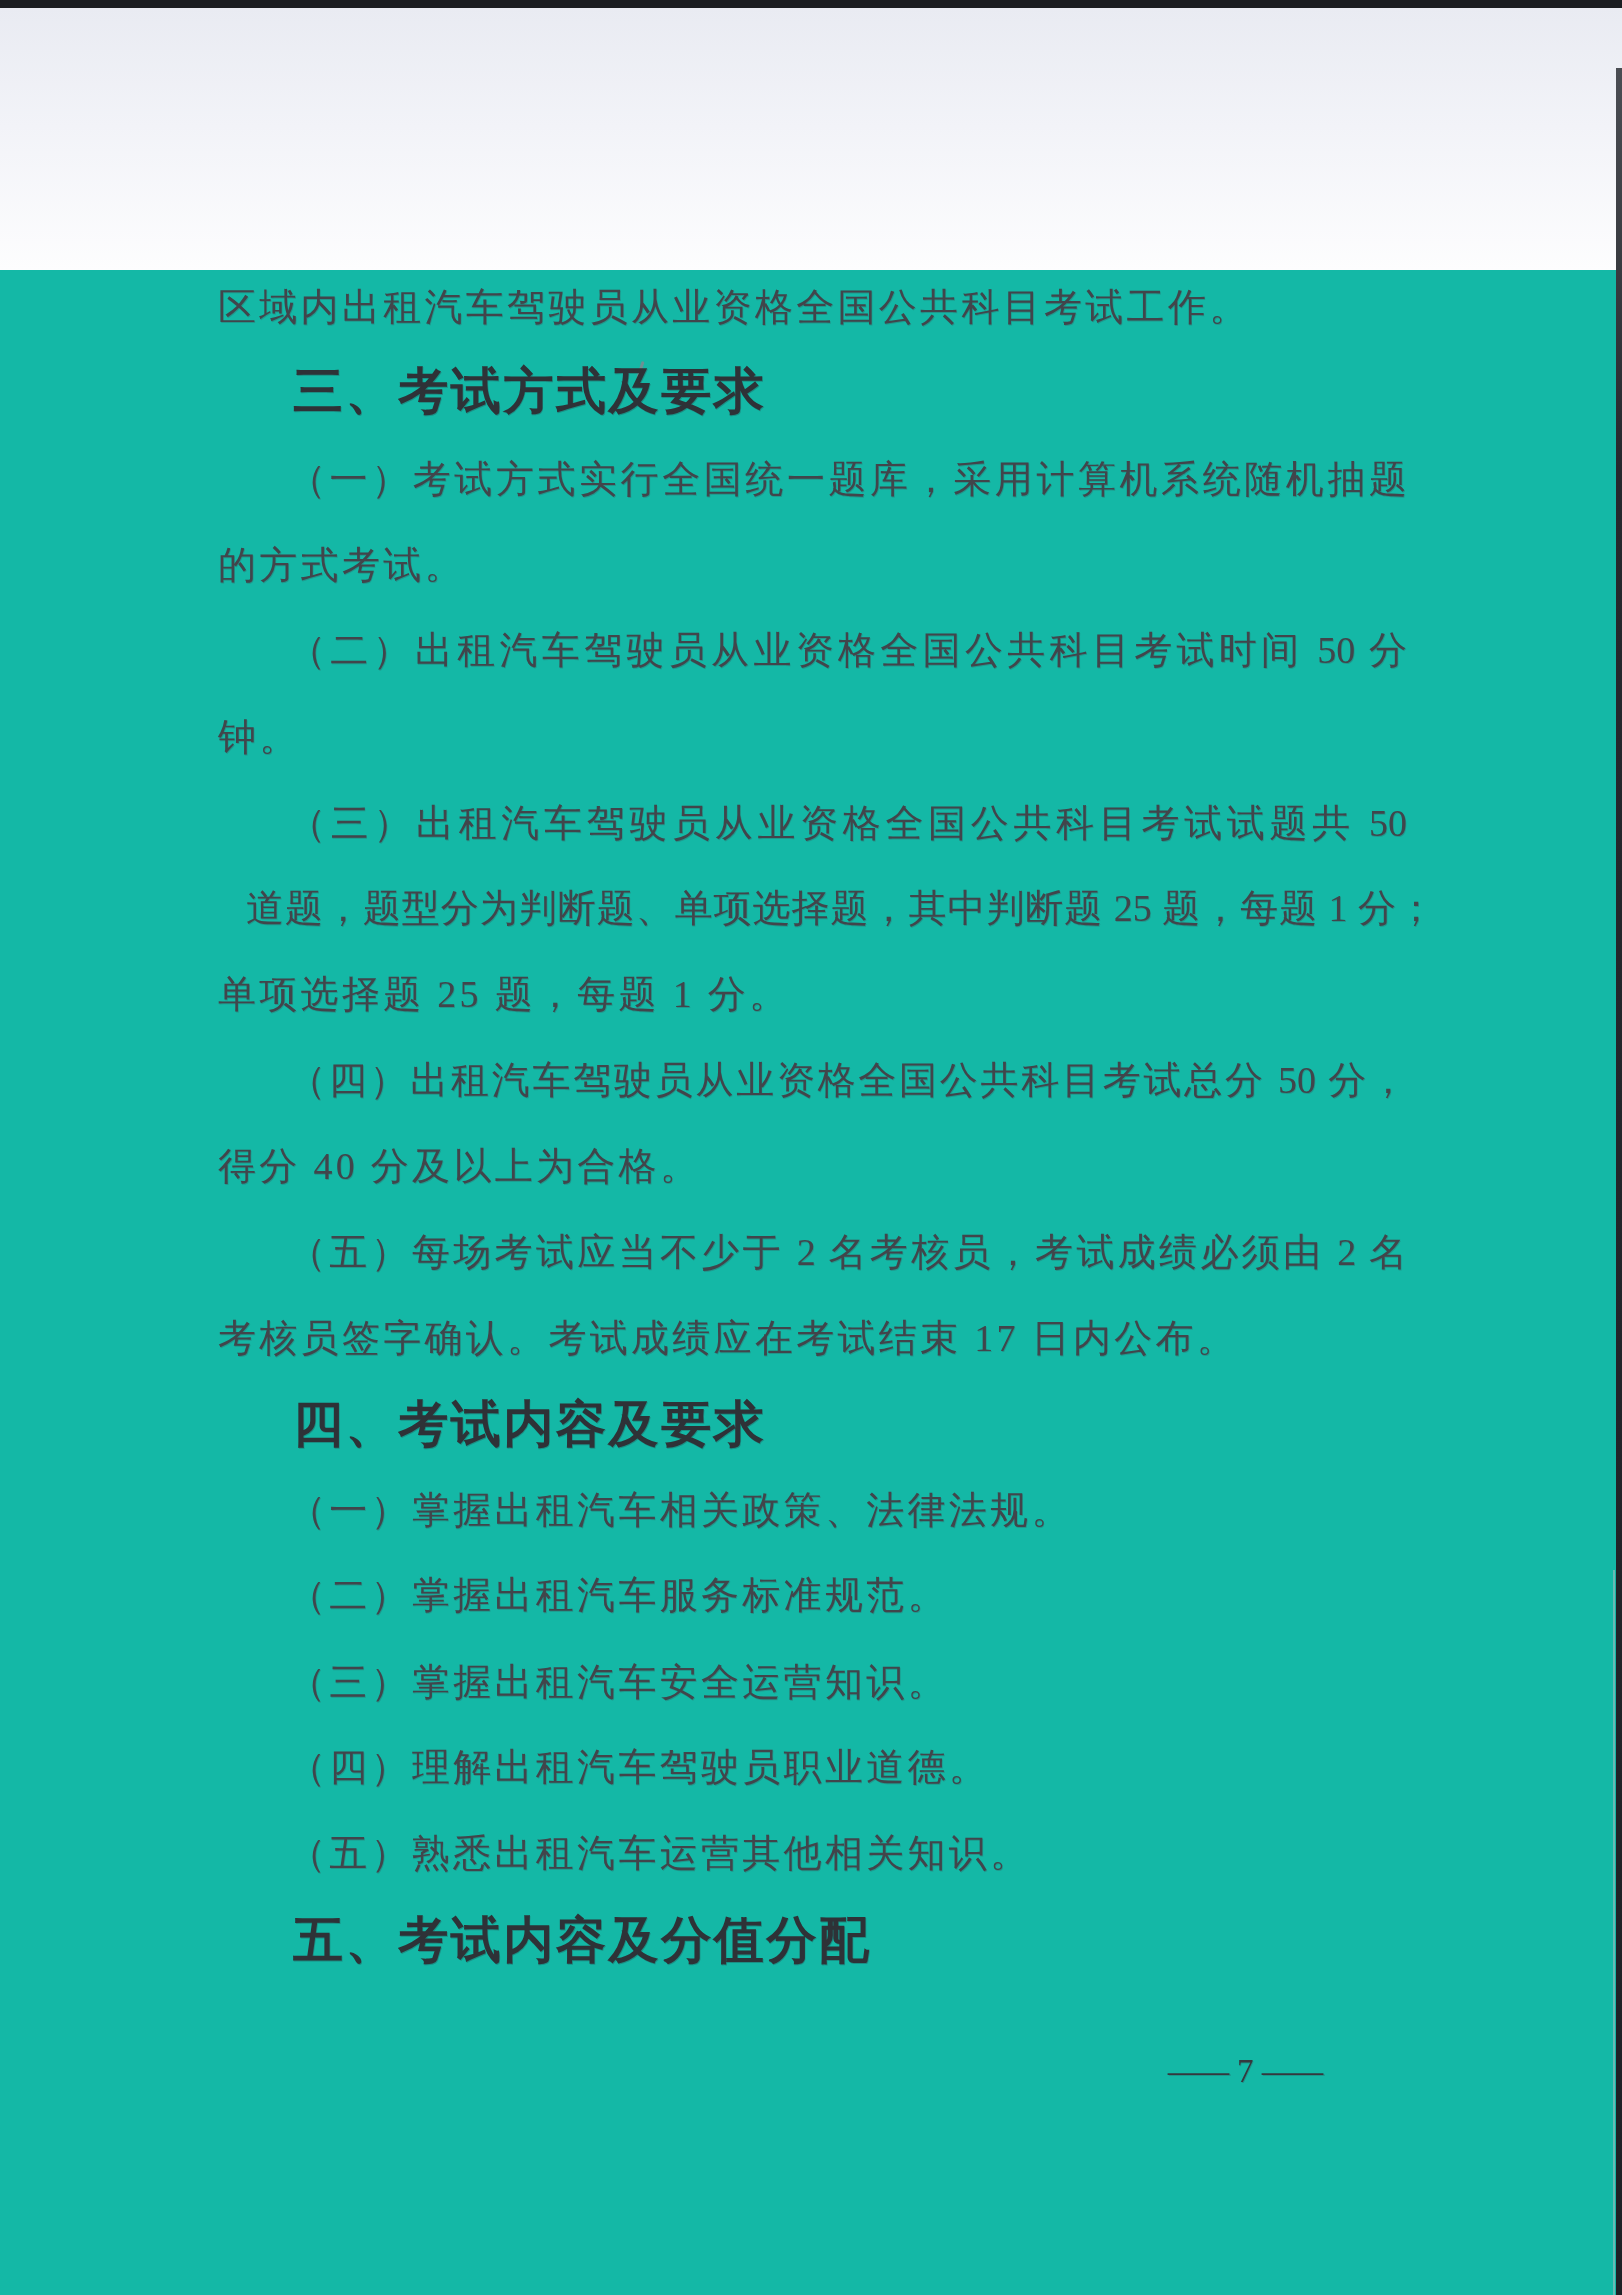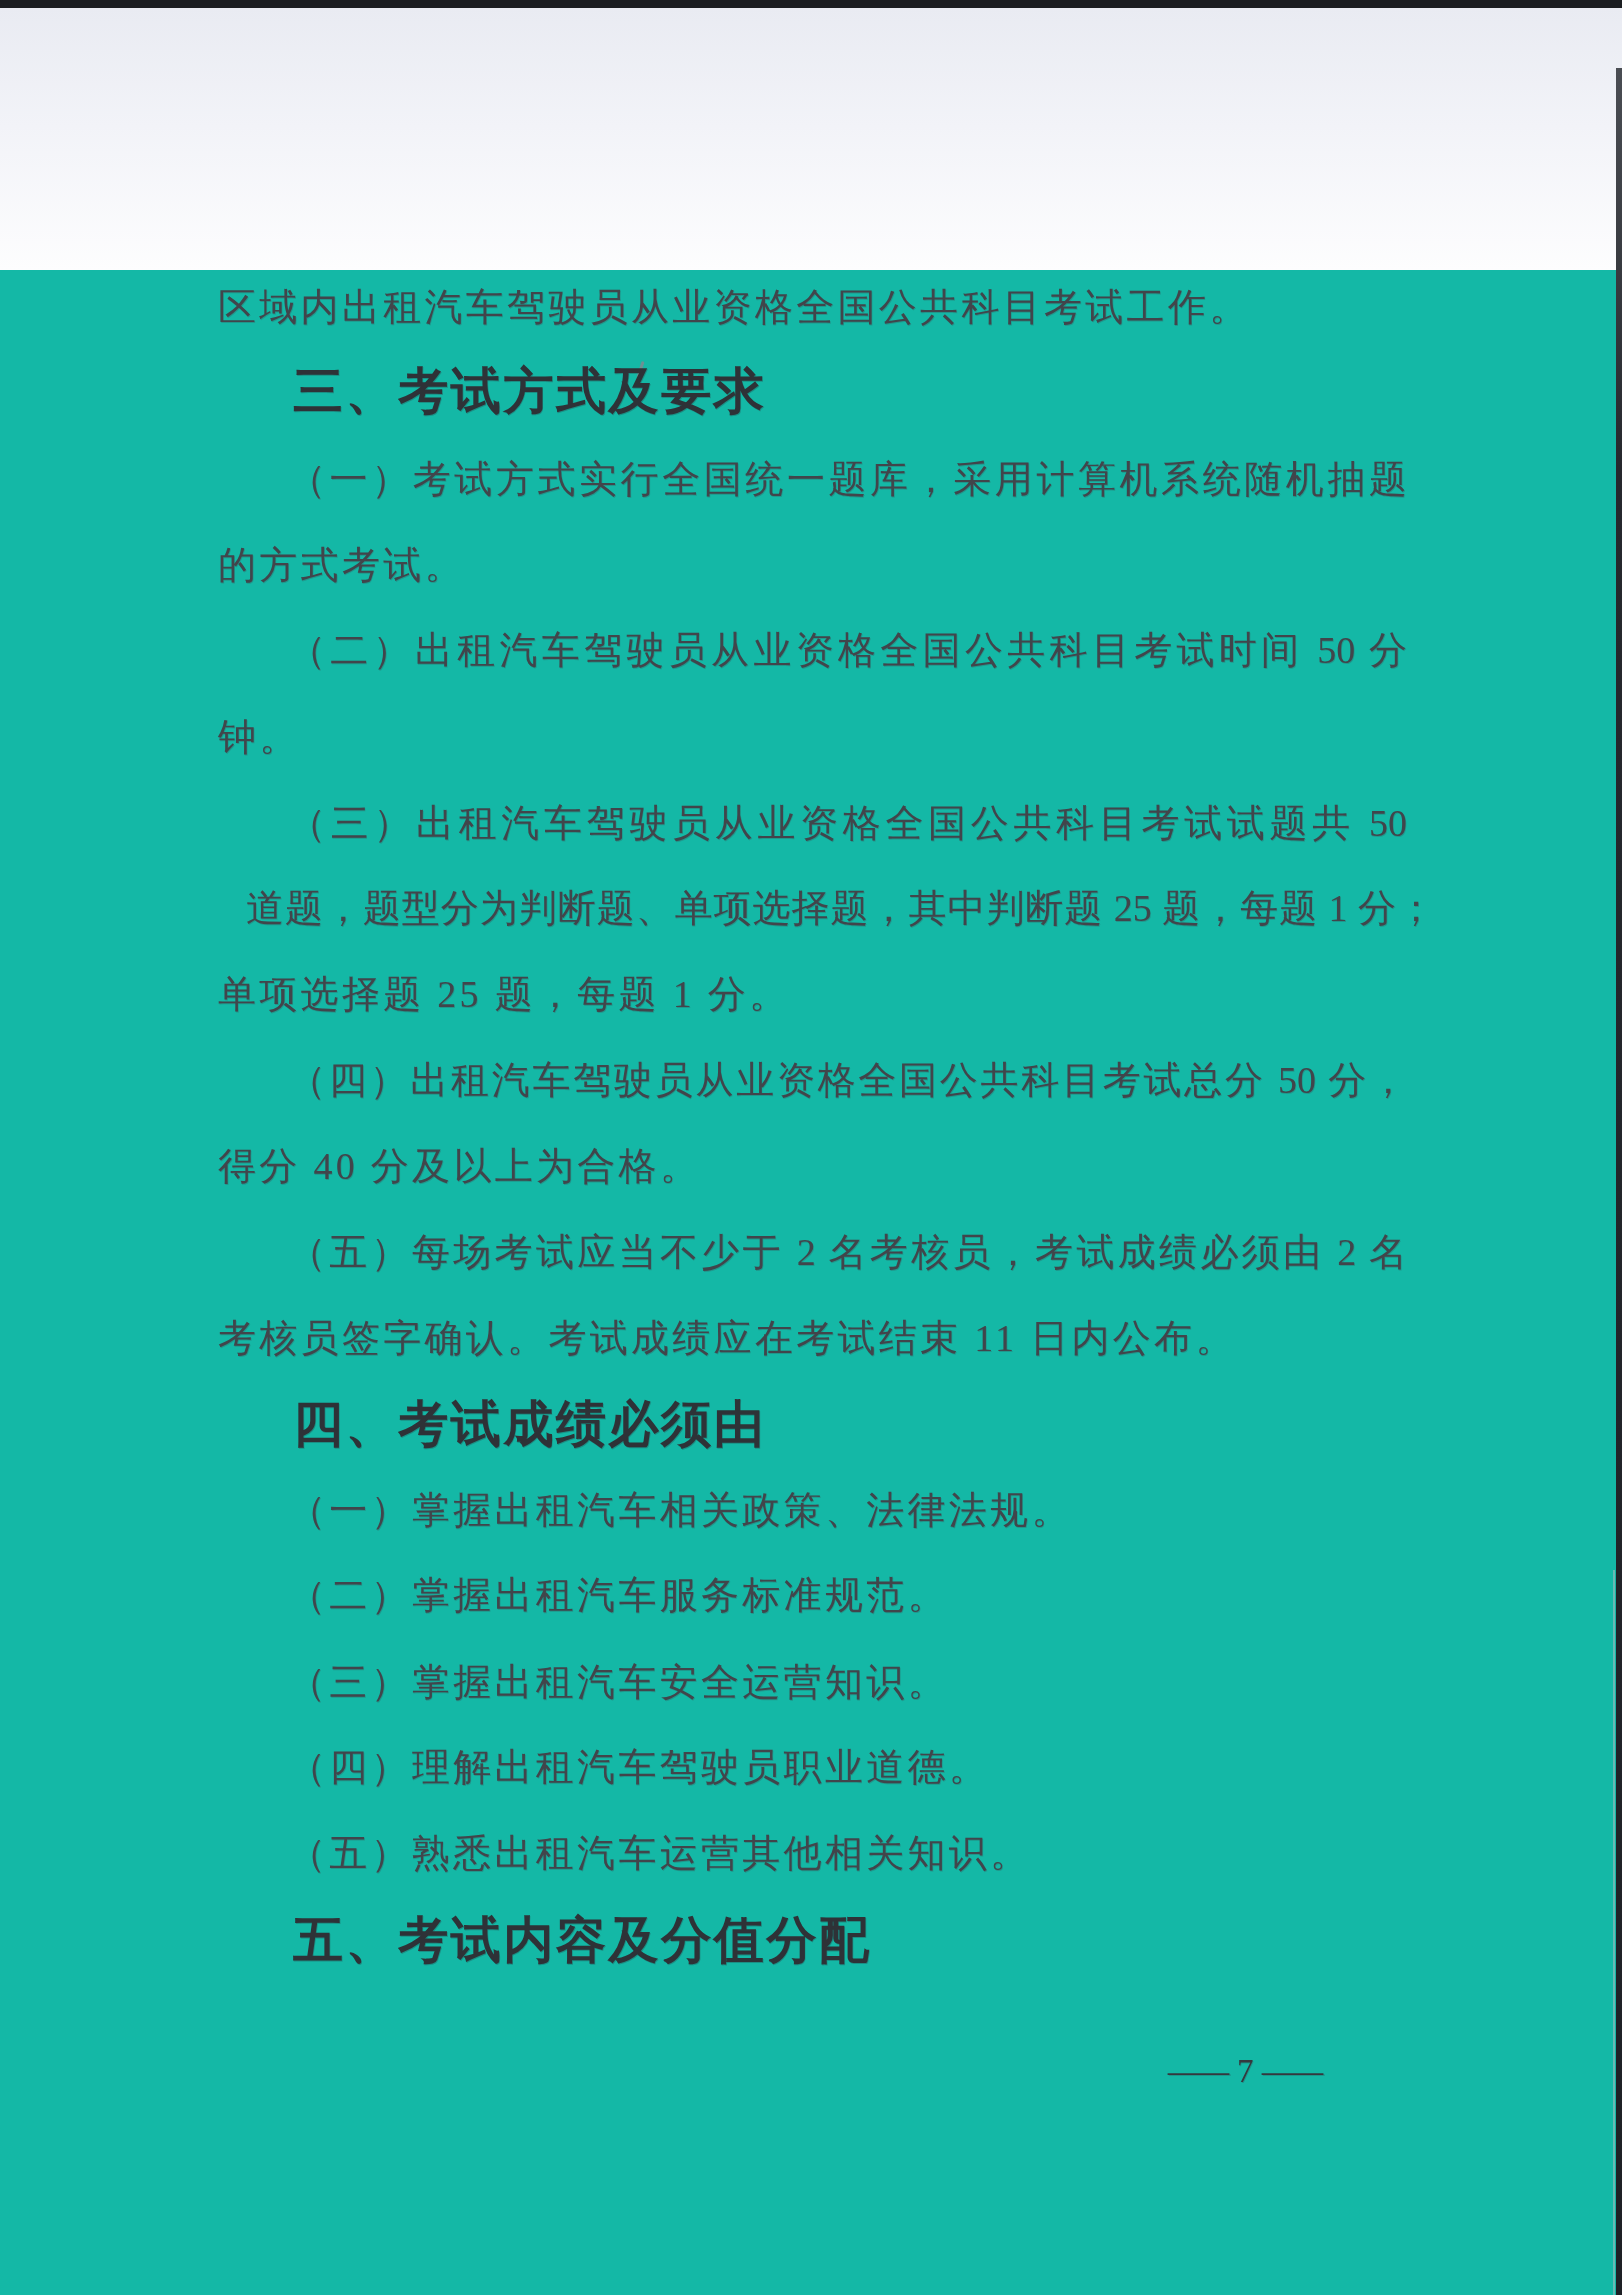--- a/index.html
+++ b/index.html
@@ -86,7 +86,7 @@
     <div class="line ind  just w-ind   l10">（四）出租汽车驾驶员从业资格全国公共科目考试总分 50 分，</div>
     <div class="line flush l11">得分 40 分及以上为合格。</div>
     <div class="line ind  just w-ind   l12">（五）每场考试应当不少于 2 名考核员，考试成绩必须由 2 名</div>
-    <div class="line flush l13">考核员签字确认。考试成绩应在考试结束 11 日内公布。</div>
+    <div class="line flush l13">考核员签字确认。考试成绩应在考试结束 17 日内公布。</div>
     <div class="line heading l14">四、考试成绩必须由</div>
     <div class="line ind l15">（一）掌握出租汽车相关政策、法律法规。</div>
     <div class="line ind l16">（二）掌握出租汽车服务标准规范。</div>

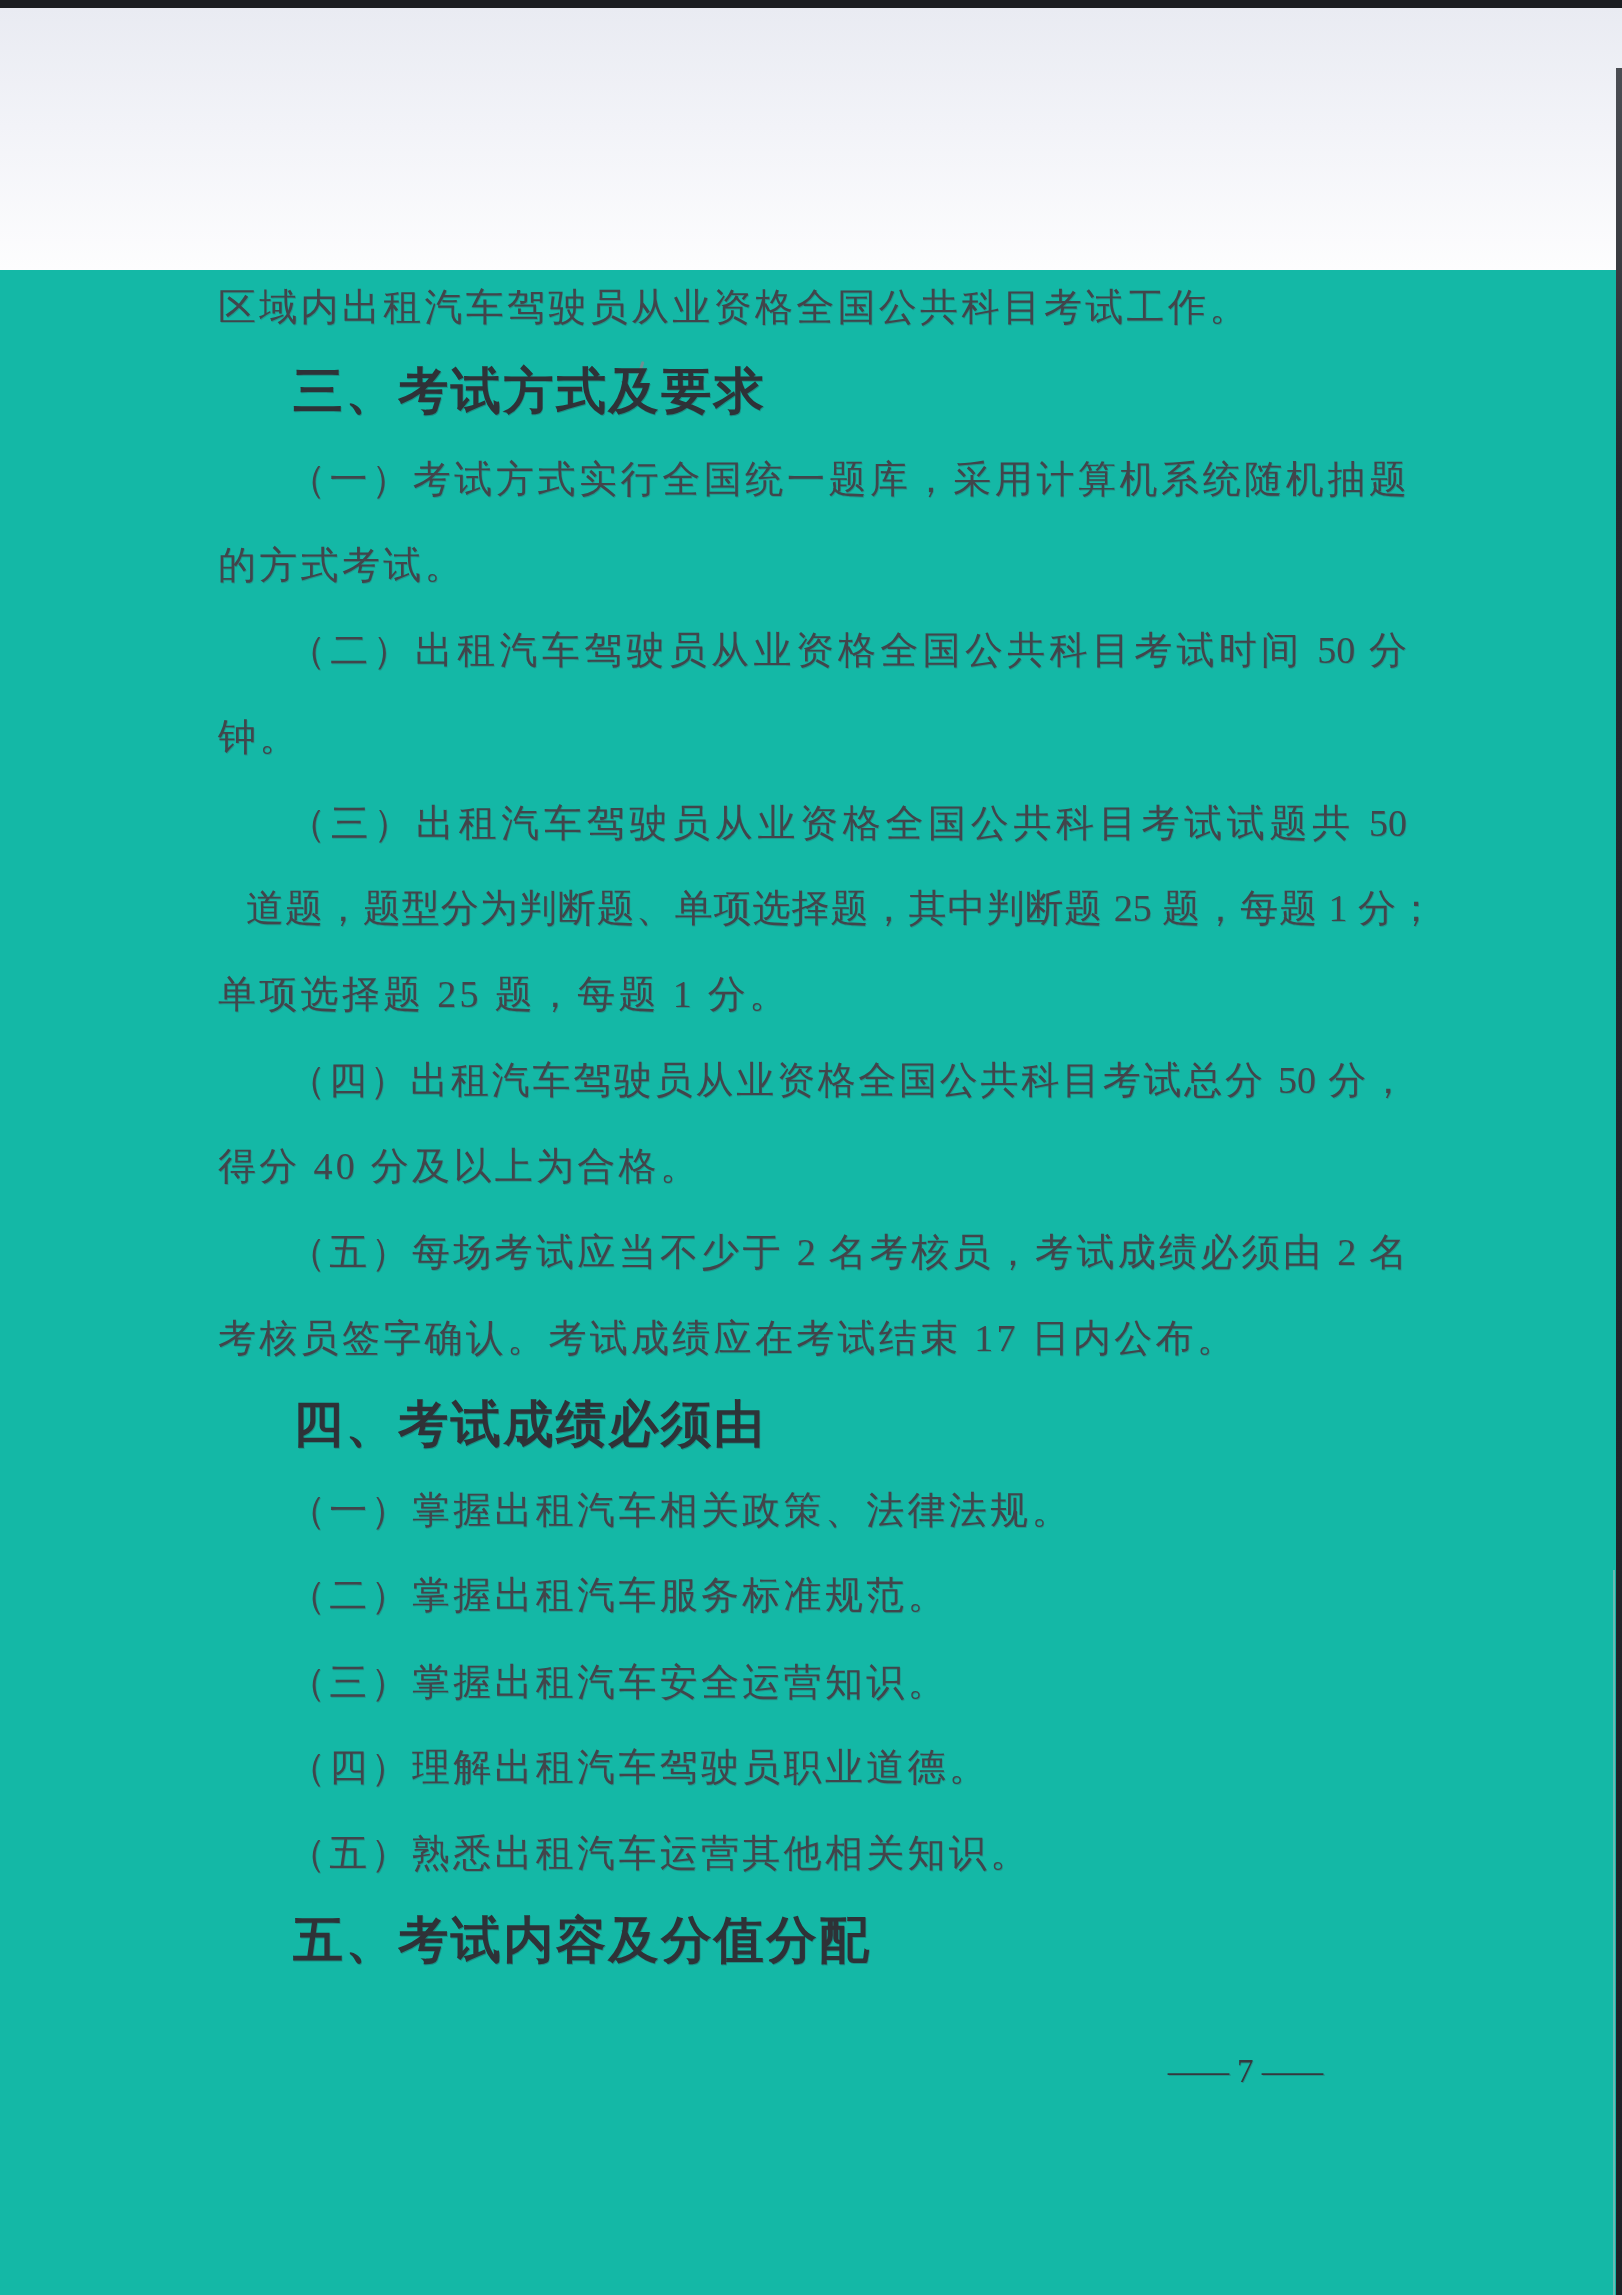--- a/index.html
+++ b/index.html
@@ -87,7 +87,7 @@
     <div class="line flush l11">得分 40 分及以上为合格。</div>
     <div class="line ind  just w-ind   l12">（五）每场考试应当不少于 2 名考核员，考试成绩必须由 2 名</div>
     <div class="line flush l13">考核员签字确认。考试成绩应在考试结束 17 日内公布。</div>
-    <div class="line heading l14">四、考试成绩必须由</div>
+    <div class="line heading l14">四、考试内容及要求</div>
     <div class="line ind l15">（一）掌握出租汽车相关政策、法律法规。</div>
     <div class="line ind l16">（二）掌握出租汽车服务标准规范。</div>
     <div class="line ind l17">（三）掌握出租汽车安全运营知识。</div>

